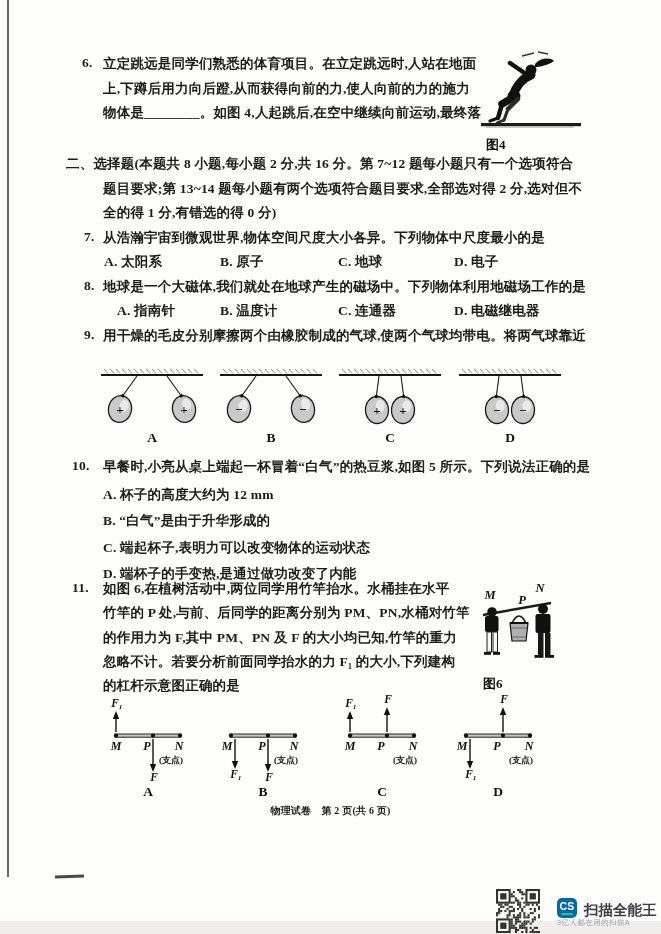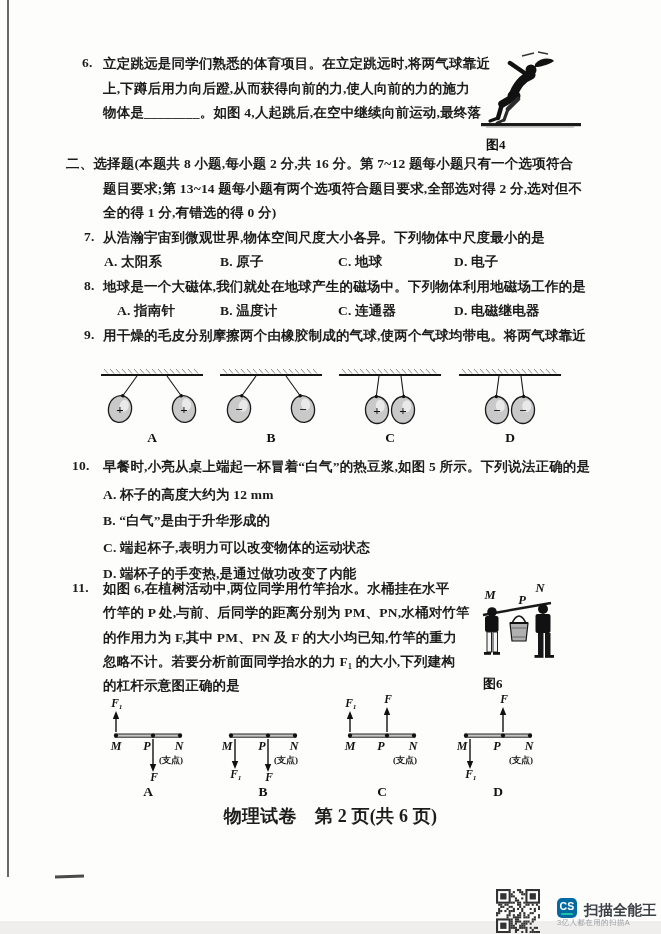--- a/index.html
+++ b/index.html
@@ -32,7 +32,7 @@
   <div class="vline"></div>
 
   <div class="t" style="left:82px;top:55px">6.</div>
-  <div class="t" style="left:103px;top:55px">立定跳远是同学们熟悉的体育项目。在立定跳远时,将两气球靠近</div>
+  <div class="t" style="left:103px;top:55px">立定跳远是同学们熟悉的体育项目。在立定跳远时,人站在地面</div>
   <div class="t" style="left:103px;top:79.6px">上,下蹲后用力向后蹬,从而获得向前的力,使人向前的力的施力</div>
   <div class="t" style="left:103px;top:104.2px">物体是________。如图 4,人起跳后,在空中继续向前运动,最终落</div>
 

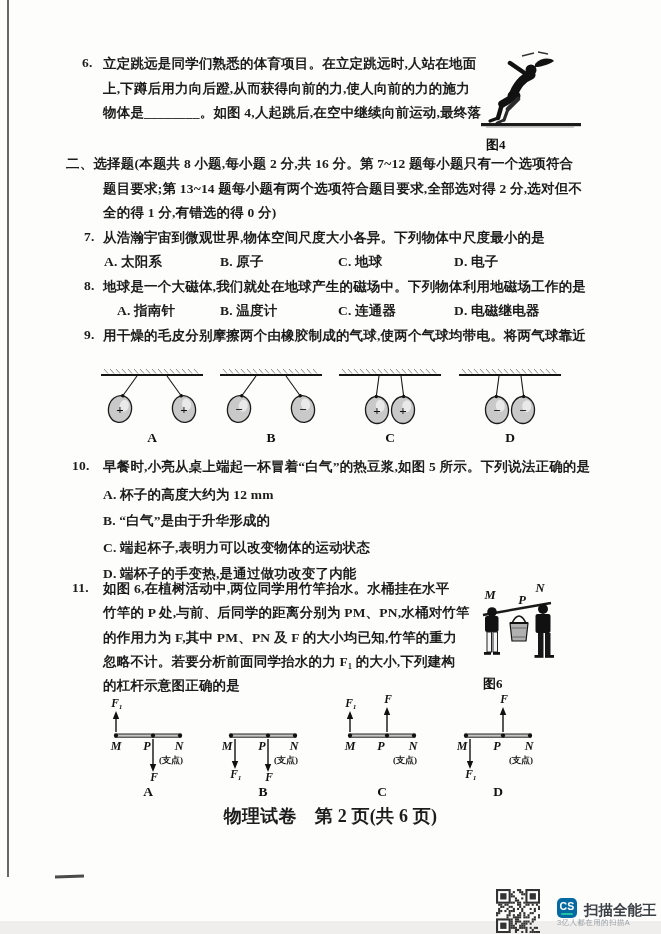--- a/index.html
+++ b/index.html
@@ -318,7 +318,7 @@
         <text x="47" y="9" font-size="11.5" text-anchor="middle" font-family="Liberation Serif,DejaVu Serif,serif" font-weight="700" fill="#111" font-style="italic">F</text>
       </svg><div class="letter">D</div></div>
 
-  <div class="t" style="left:0;top:804px;width:661px;text-align:center;font-size:18px">物理试卷　第 2 页(共 6 页)</div>
+  <div class="t" style="left:0;top:804px;width:661px;text-align:center;font-size:10px">物理试卷　第 2 页(共 6 页)</div>
 
   <div class="artifact" style="left:55px;top:875px;width:29px;height:3px;transform:rotate(-2deg)"></div>
   <div class="bottomstrip"></div>

